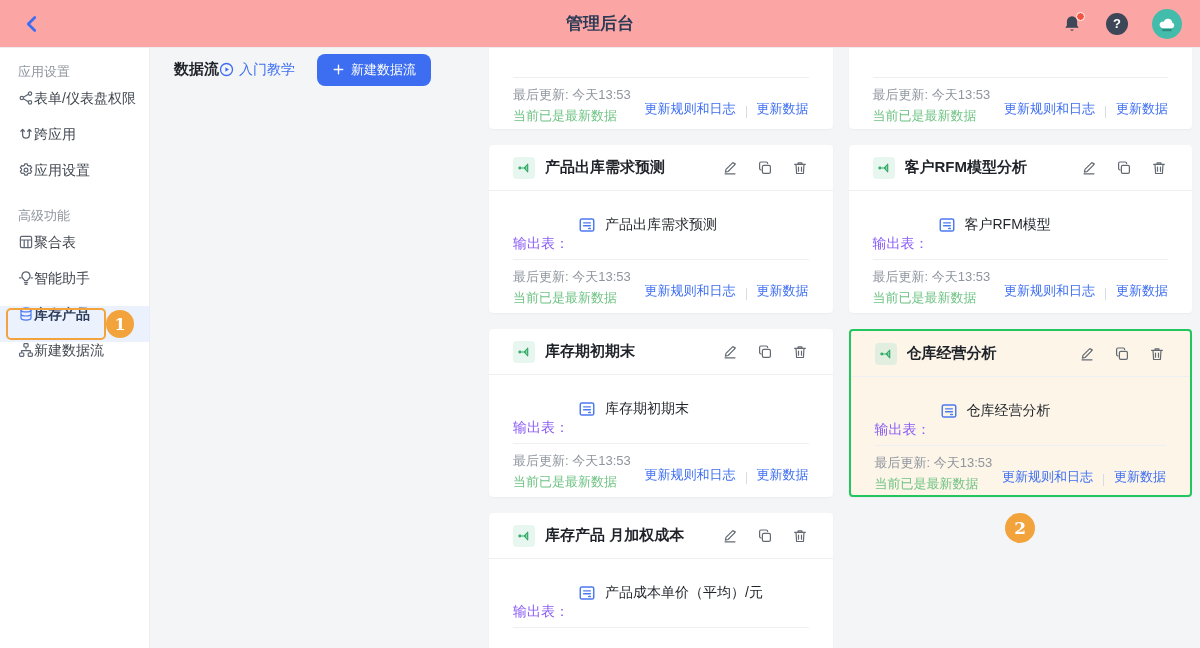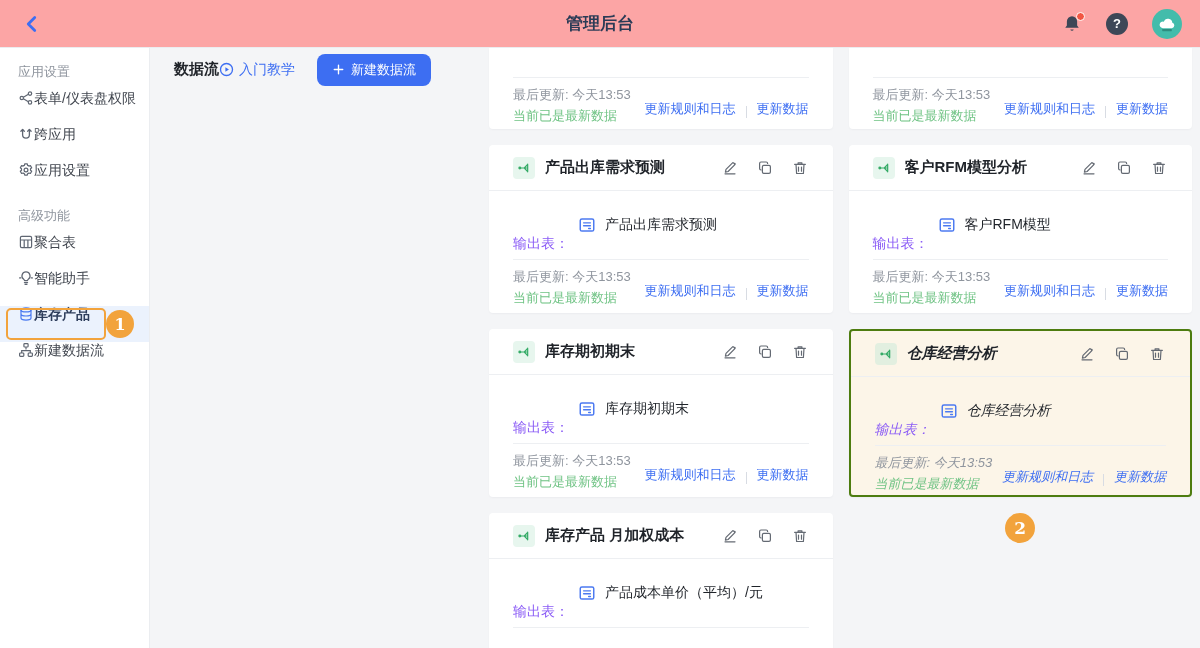--- a/index.html
+++ b/index.html
@@ -42,7 +42,7 @@
   .card { background:#fff; border-radius:4px; box-shadow:0 1px 2px rgba(31,35,41,.04); }
   .card.partial-top { border-radius:0 0 4px 4px; }
   .card.partial-bottom { border-radius:4px 4px 0 0; height:200px; }
-  .card.highlighted { background:#fcf5e8; border:2px solid #4d7c0f;font-style:italic; }
+  .card.highlighted { background:#fcf5e8; border:2px solid #22c55e; }
 
   .card-header { height:46px; display:flex; align-items:center; gap:10px; padding:0 24px; border-bottom:1px solid #edeff2; }
   .flow-badge { width:22px; height:22px; border-radius:4px; background:#e7f6ee; color:#35ab67; display:flex; align-items:center; justify-content:center; flex:0 0 auto; }

